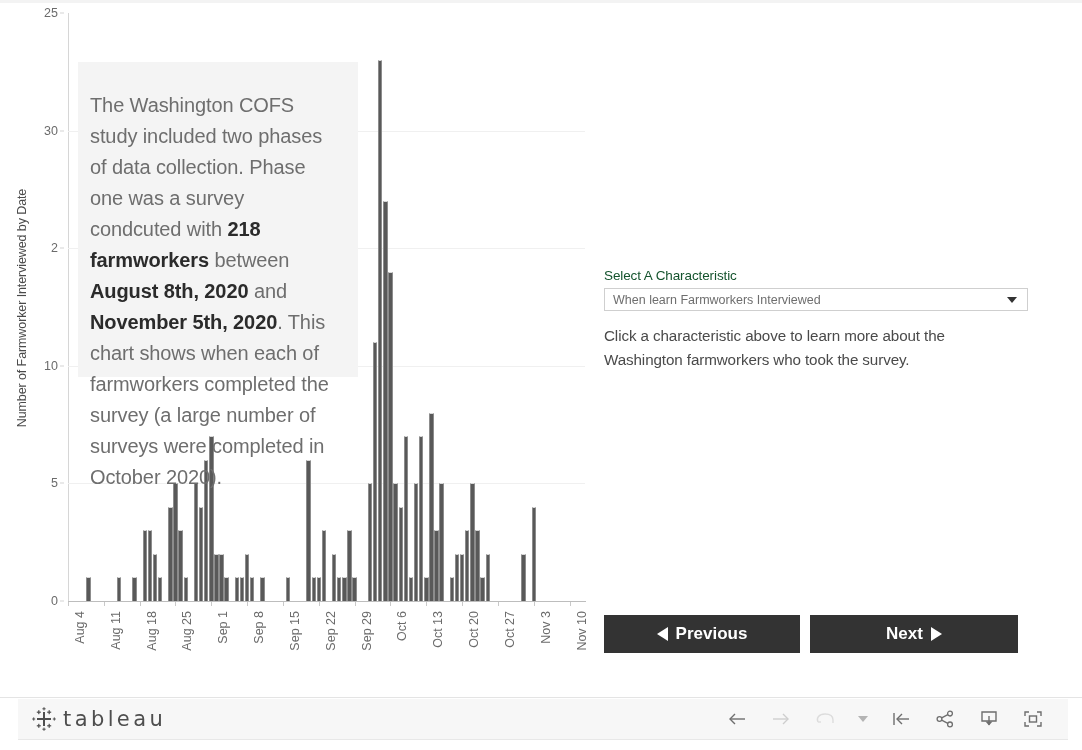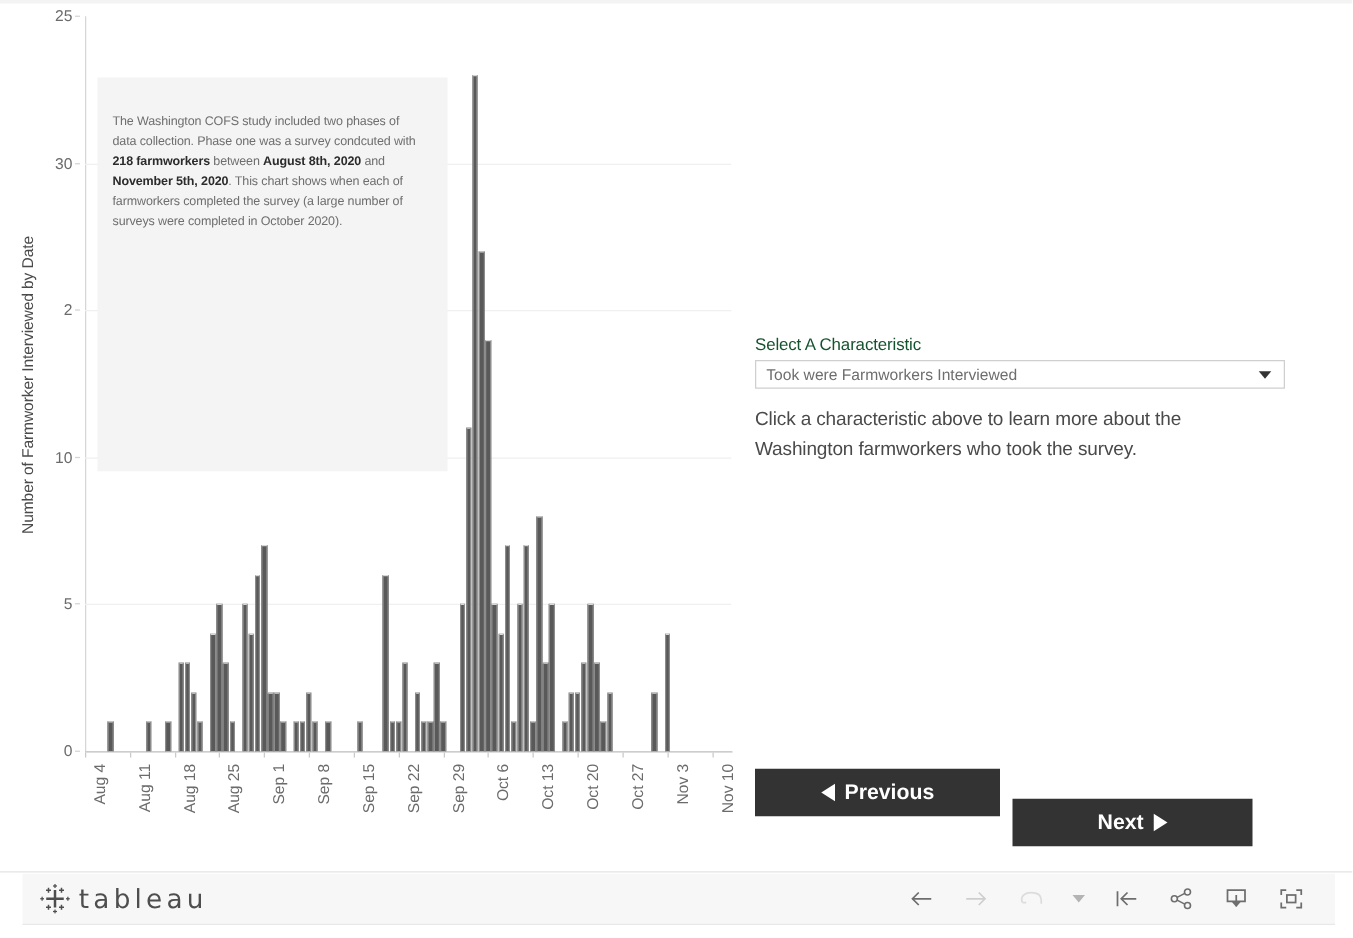--- a/index.html
+++ b/index.html
@@ -145,8 +145,8 @@
   .annotation p {
     margin: 0;
     color: #6e6e6e;
-    font-size: 10px;
-    line-height: 16px;
+    font-size: 20px;
+    line-height: 31px;
     letter-spacing: -0.1px;
   }
   .annotation b { color: #2b2b2b; font-weight: bold; }

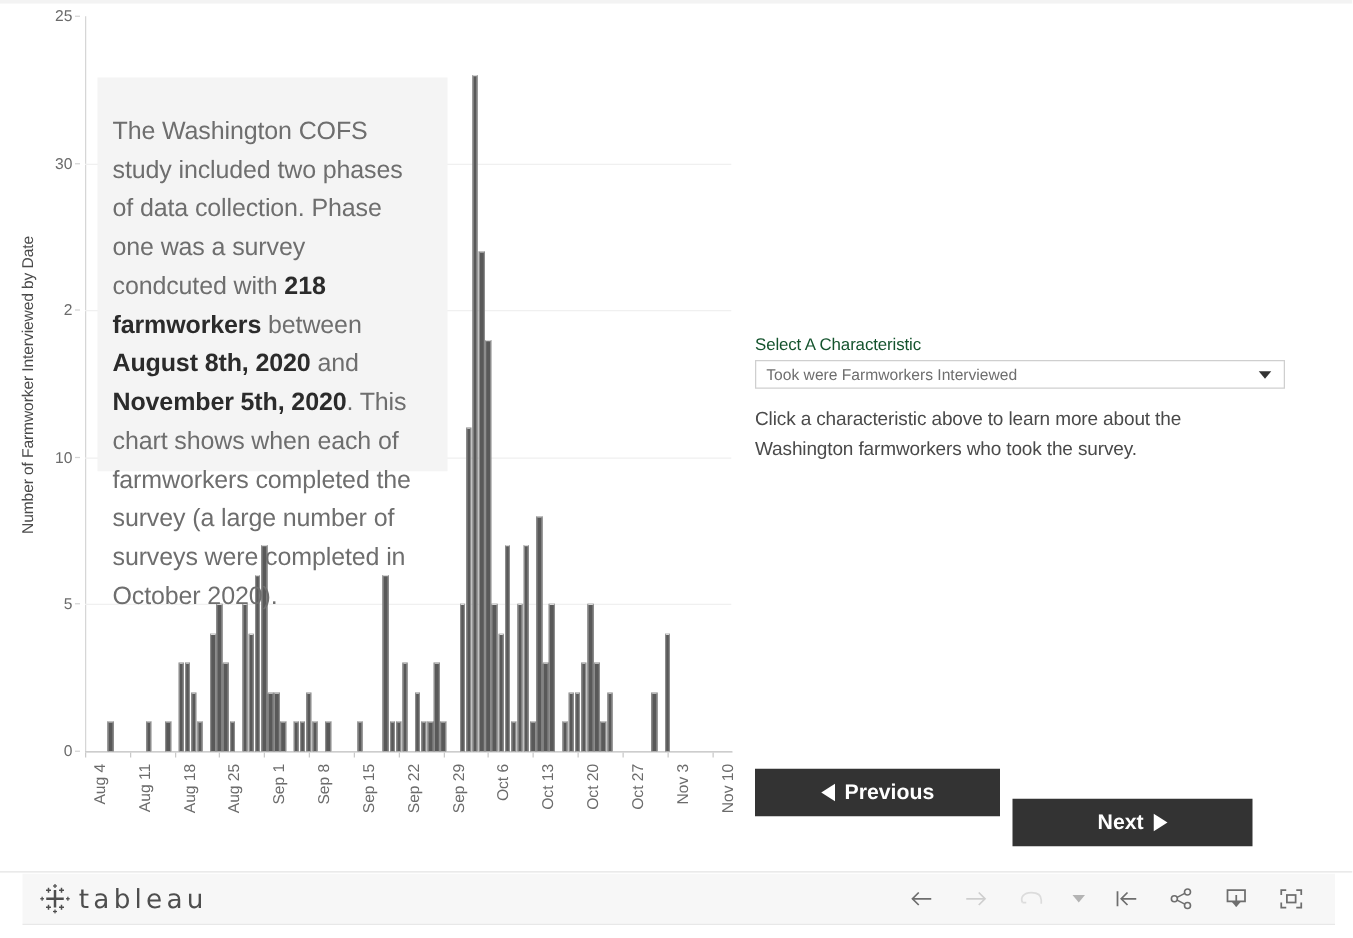--- a/index.html
+++ b/index.html
@@ -447,7 +447,7 @@
       <div class="select-label">Select A Characteristic</div>
 
       <div class="select-box">
-        <div class="select-value">Took were Farmworkers Interviewed</div>
+        <div class="select-value">When learn Farmworkers Interviewed</div>
         <div class="select-caret"></div>
       </div>
 

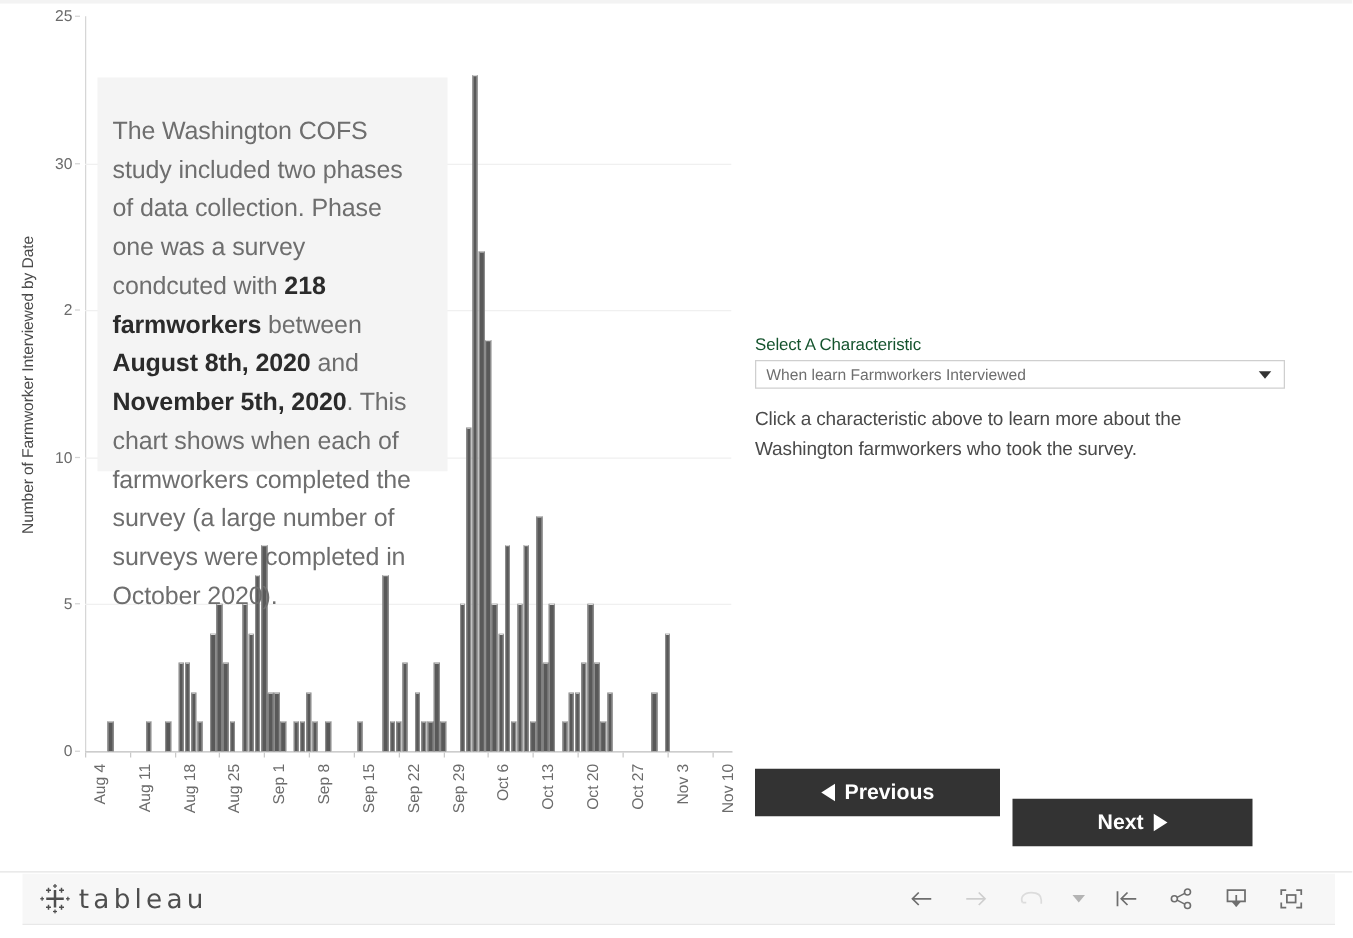--- a/index.html
+++ b/index.html
@@ -235,7 +235,7 @@
     border: none;
     font-family: "Liberation Sans", sans-serif;
   }
-  .nav-btn.next { width: 192px; margin-top: 24px; }
+  .nav-btn.next { width: 208px; }
   .tri-left {
     width: 0; height: 0;
     border-top: 7px solid transparent;

